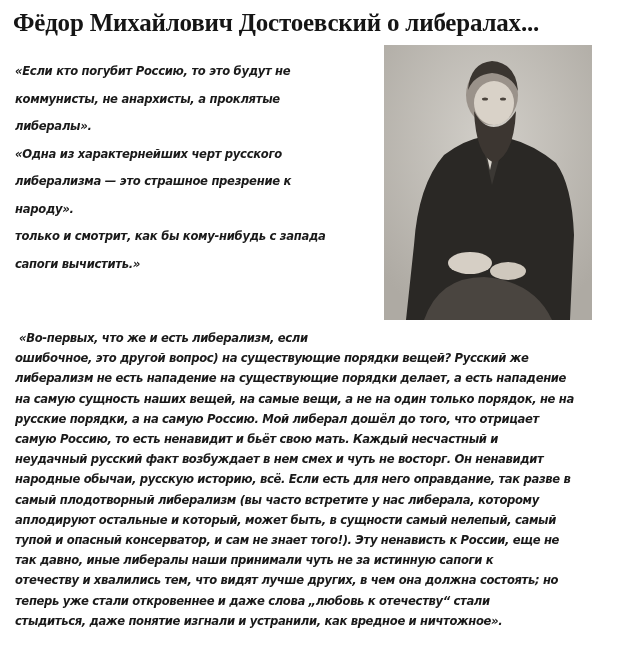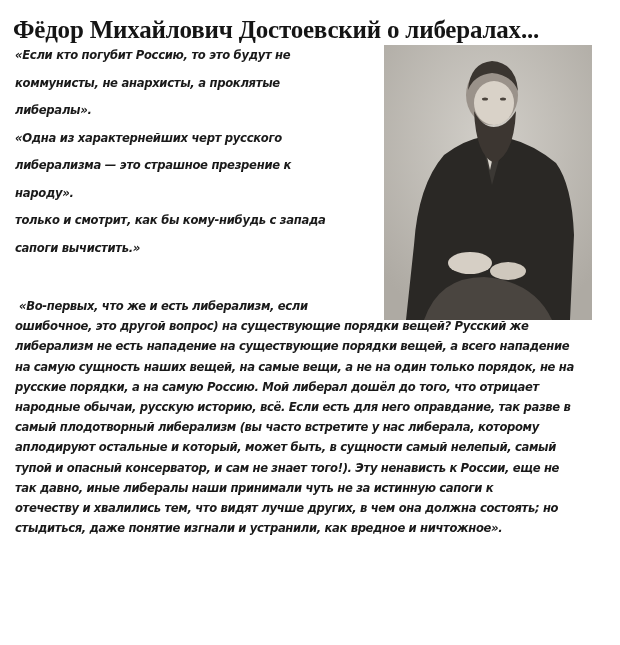--- a/index.html
+++ b/index.html
@@ -4,7 +4,7 @@
 <style>
   html, body { margin: 0; padding: 0; background: #ffffff; }
   body { width: 620px; height: 645px; position: relative; overflow: hidden; font-family: "DejaVu Sans", sans-serif; color: #111; }
-  .title { position: absolute; left: 13px; top: 16px; font-family: "Liberation Serif", serif; font-weight: bold; font-size: 25px; color: #151515; letter-spacing: -0.2px; white-space: nowrap; }
+  .title { position: absolute; left: 13px; top: 9px; font-family: "Liberation Serif", serif; font-weight: bold; font-size: 25px; color: #151515; letter-spacing: -0.2px; white-space: nowrap; }
   .quotes { position: absolute; left: 15px; top: 42px; width: 360px; }
   .qline { font-style: italic; font-weight: bold; font-size: 11.6px; line-height: 27.5px; white-space: nowrap; color: #1a1a1a; font-family: "DejaVu Sans", sans-serif; letter-spacing: -0.3px; }
   .photo { position: absolute; left: 384px; top: 45px; width: 208px; height: 275px; background: linear-gradient(180deg, #c9c6c0 0%, #bdb9b2 60%, #b3afa8 100%); overflow: hidden; }

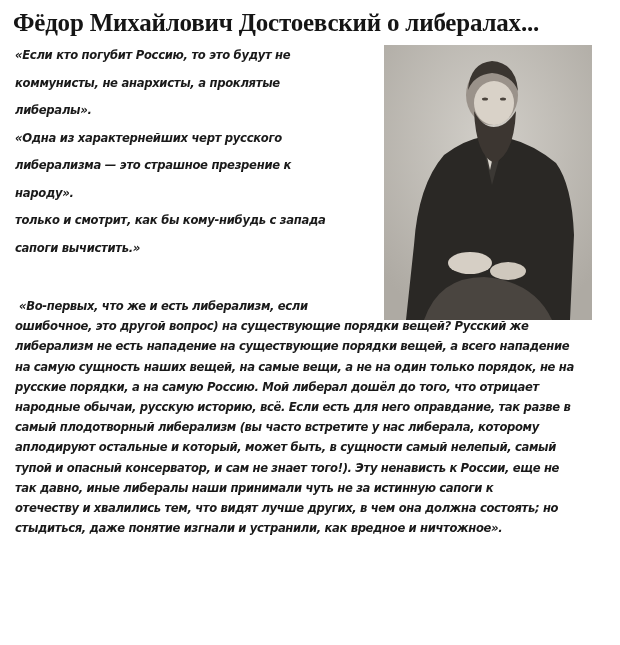--- a/index.html
+++ b/index.html
@@ -5,7 +5,7 @@
   html, body { margin: 0; padding: 0; background: #ffffff; }
   body { width: 620px; height: 645px; position: relative; overflow: hidden; font-family: "DejaVu Sans", sans-serif; color: #111; }
   .title { position: absolute; left: 13px; top: 9px; font-family: "Liberation Serif", serif; font-weight: bold; font-size: 25px; color: #151515; letter-spacing: -0.2px; white-space: nowrap; }
-  .quotes { position: absolute; left: 15px; top: 42px; width: 360px; }
+  .quotes { position: absolute; left: 15px; top: 58px; width: 360px; }
   .qline { font-style: italic; font-weight: bold; font-size: 11.6px; line-height: 27.5px; white-space: nowrap; color: #1a1a1a; font-family: "DejaVu Sans", sans-serif; letter-spacing: -0.3px; }
   .photo { position: absolute; left: 384px; top: 45px; width: 208px; height: 275px; background: linear-gradient(180deg, #c9c6c0 0%, #bdb9b2 60%, #b3afa8 100%); overflow: hidden; }
   .photo svg { width: 100%; height: 100%; display: block; }

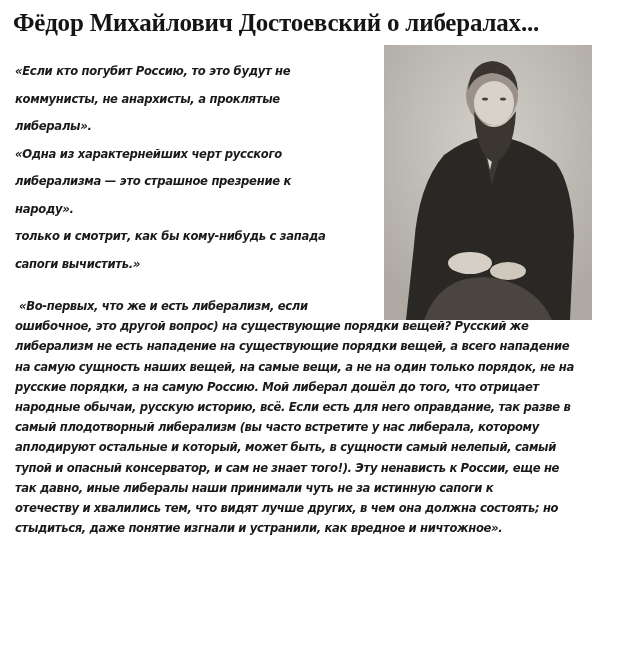--- a/index.html
+++ b/index.html
@@ -11,7 +11,7 @@
   .photo svg { width: 100%; height: 100%; display: block; }
   .para { position: absolute; left: 15px; top: 296px; width: 600px; }
   .pline { font-style: italic; font-weight: bold; font-size: 11.6px; line-height: 20.2px; white-space: nowrap; color: #1a1a1a; letter-spacing: -0.35px; }
-  .pline.first { padding-left: 4px; }
+  .pline.first { padding-left: 4px; margin-top: 32px; }
 </style>
 </head>
 <body>

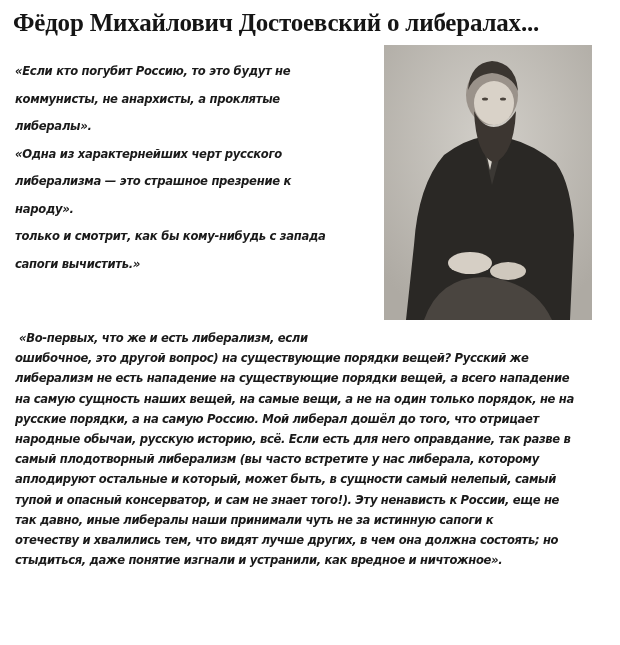--- a/index.html
+++ b/index.html
@@ -65,7 +65,7 @@
 <div class="para">
   <div class="pline first">«Во-первых, что же и есть либерализм, если</div>
   <div class="pline">ошибочное, это другой вопрос) на существующие порядки вещей? Русский же</div>
-  <div class="pline">либерализм не есть нападение на существующие порядки вещей, а всего нападение</div>
+  <div class="pline">либерализм не есть нападение на существующие порядки делает, а есть нападение</div>
   <div class="pline">на самую сущность наших вещей, на самые вещи, а не на один только порядок, не на</div>
   <div class="pline">русские порядки, а на самую Россию. Мой либерал дошёл до того, что отрицает</div>
   <div class="pline">народные обычаи, русскую историю, всё. Если есть для него оправдание, так разве в</div>

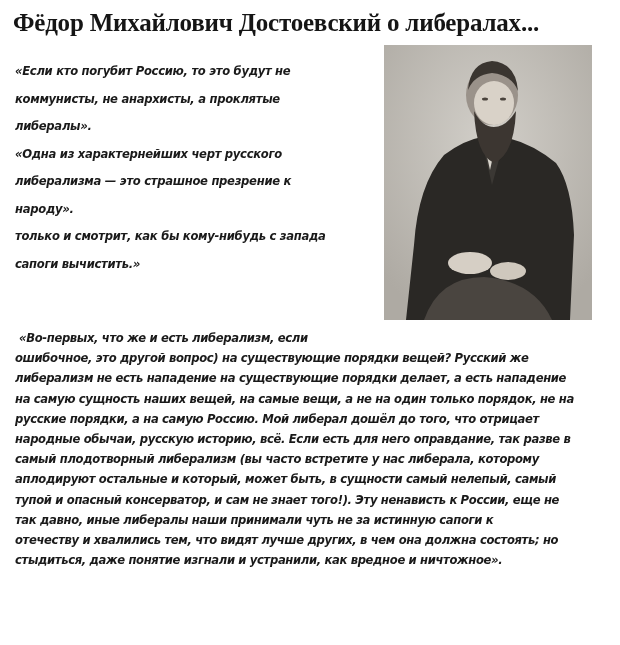--- a/index.html
+++ b/index.html
@@ -68,6 +68,7 @@
   <div class="pline">либерализм не есть нападение на существующие порядки делает, а есть нападение</div>
   <div class="pline">на самую сущность наших вещей, на самые вещи, а не на один только порядок, не на</div>
   <div class="pline">русские порядки, а на самую Россию. Мой либерал дошёл до того, что отрицает</div>
+  <div class="pline">самую Россию, то есть ненавидит и бьёт свою мать. Каждый несчастный и</div>
   <div class="pline">народные обычаи, русскую историю, всё. Если есть для него оправдание, так разве в</div>
   <div class="pline">самый плодотворный либерализм (вы часто встретите у нас либерала, которому</div>
   <div class="pline">аплодируют остальные и который, может быть, в сущности самый нелепый, самый</div>

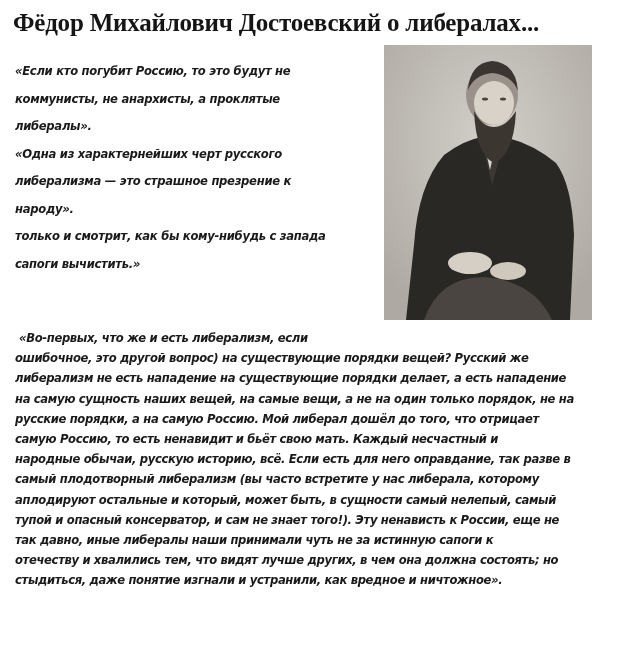--- a/index.html
+++ b/index.html
@@ -69,6 +69,7 @@
   <div class="pline">на самую сущность наших вещей, на самые вещи, а не на один только порядок, не на</div>
   <div class="pline">русские порядки, а на самую Россию. Мой либерал дошёл до того, что отрицает</div>
   <div class="pline">самую Россию, то есть ненавидит и бьёт свою мать. Каждый несчастный и</div>
+  <div class="pline">неудачный русский факт возбуждает в нем смех и чуть не восторг. Он ненавидит</div>
   <div class="pline">народные обычаи, русскую историю, всё. Если есть для него оправдание, так разве в</div>
   <div class="pline">самый плодотворный либерализм (вы часто встретите у нас либерала, которому</div>
   <div class="pline">аплодируют остальные и который, может быть, в сущности самый нелепый, самый</div>

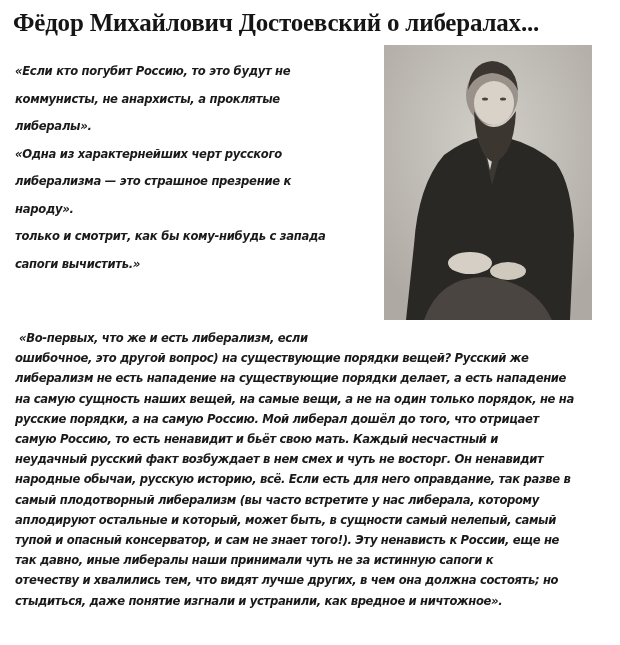--- a/index.html
+++ b/index.html
@@ -76,6 +76,7 @@
   <div class="pline">тупой и опасный консерватор, и сам не знает того!). Эту ненависть к России, еще не</div>
   <div class="pline">так давно, иные либералы наши принимали чуть не за истинную сапоги к</div>
   <div class="pline">отечеству и хвалились тем, что видят лучше других, в чем она должна состоять; но</div>
+  <div class="pline">теперь уже стали откровеннее и даже слова „любовь к отечеству“ стали</div>
   <div class="pline">стыдиться, даже понятие изгнали и устранили, как вредное и ничтожное».</div>
 </div>
 

